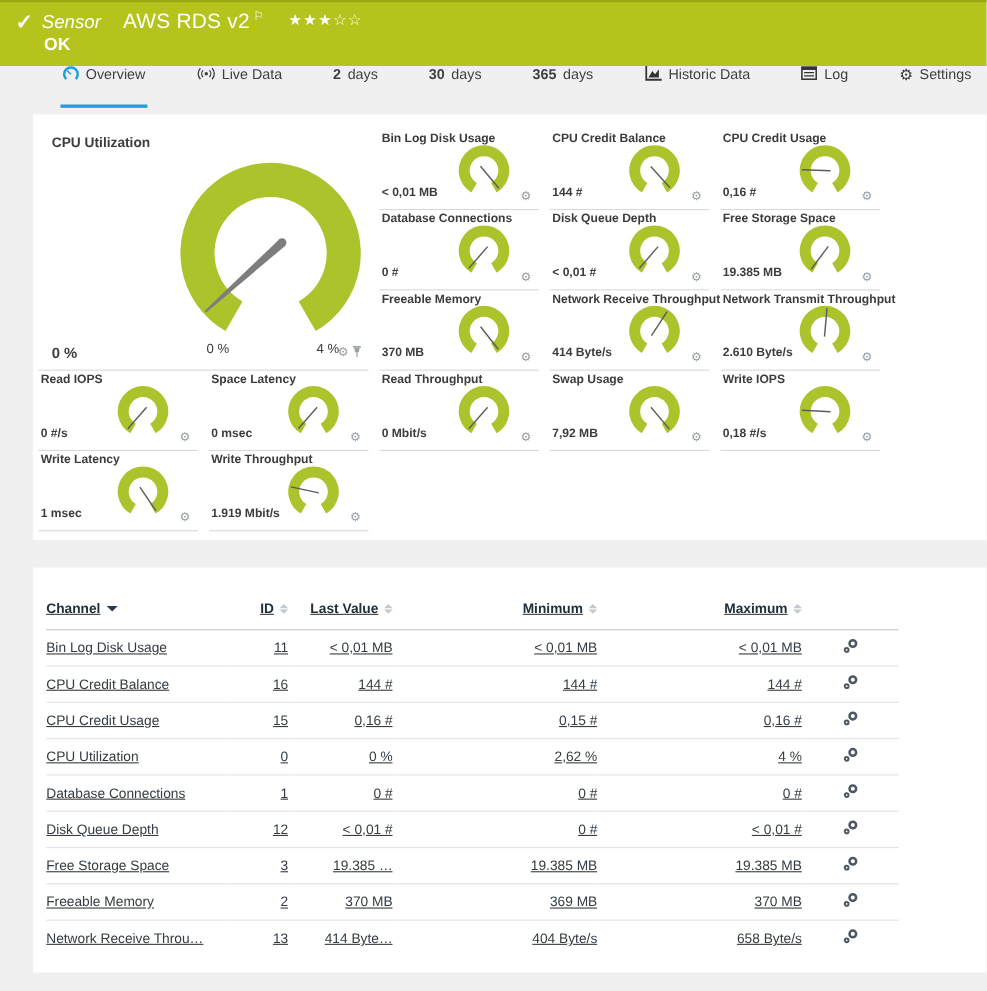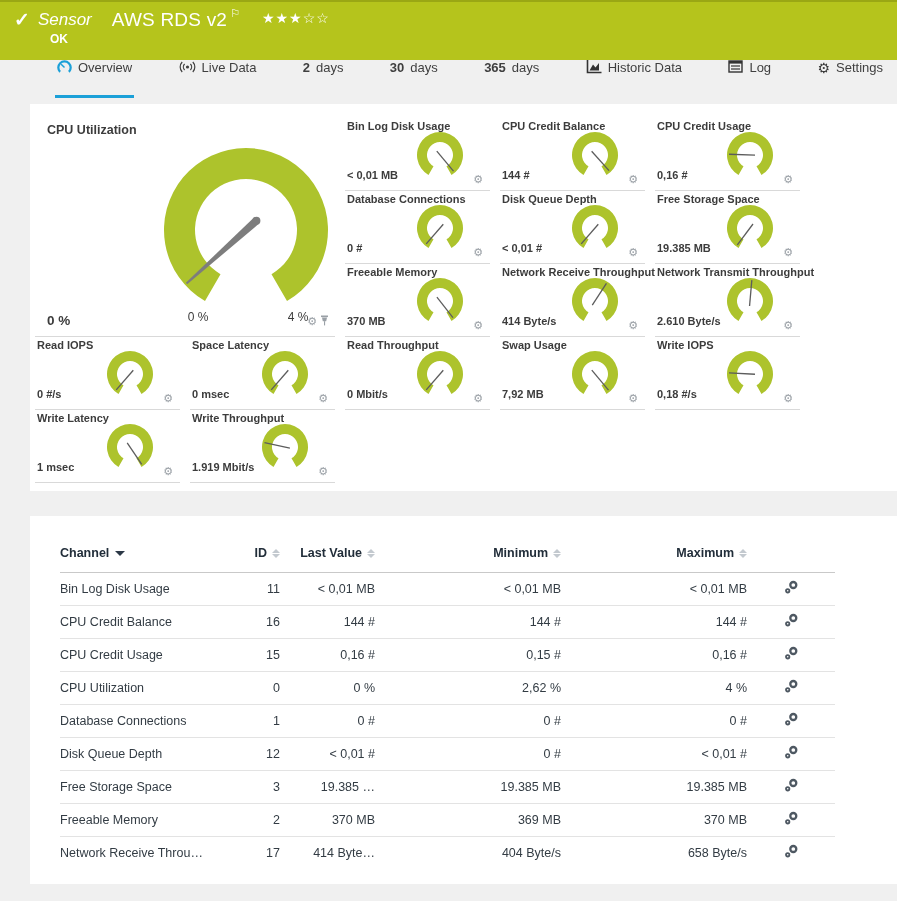--- a/index.html
+++ b/index.html
@@ -14,7 +14,7 @@
   .sh-title { font-size:19px; font-weight:normal; letter-spacing:.2px; }
   .sh-flag { font-size:11px; vertical-align:top; position:relative; top:-6px; margin-left:3px; }
   .sh-stars { margin-left:22px; font-size:14px; letter-spacing:1px; position:relative; top:-2px; }
-  .sh-status { position:absolute; left:50px; top:30px; font-size:12px; font-weight:bold; }
+  .sh-status { position:absolute; left:40px; top:30px; font-size:16px; font-weight:bold; }
 
   
   .tabbar { height:38px; display:flex; align-items:stretch; justify-content:space-between; padding:0 12px 0 55px; background:#f0f0f0; }

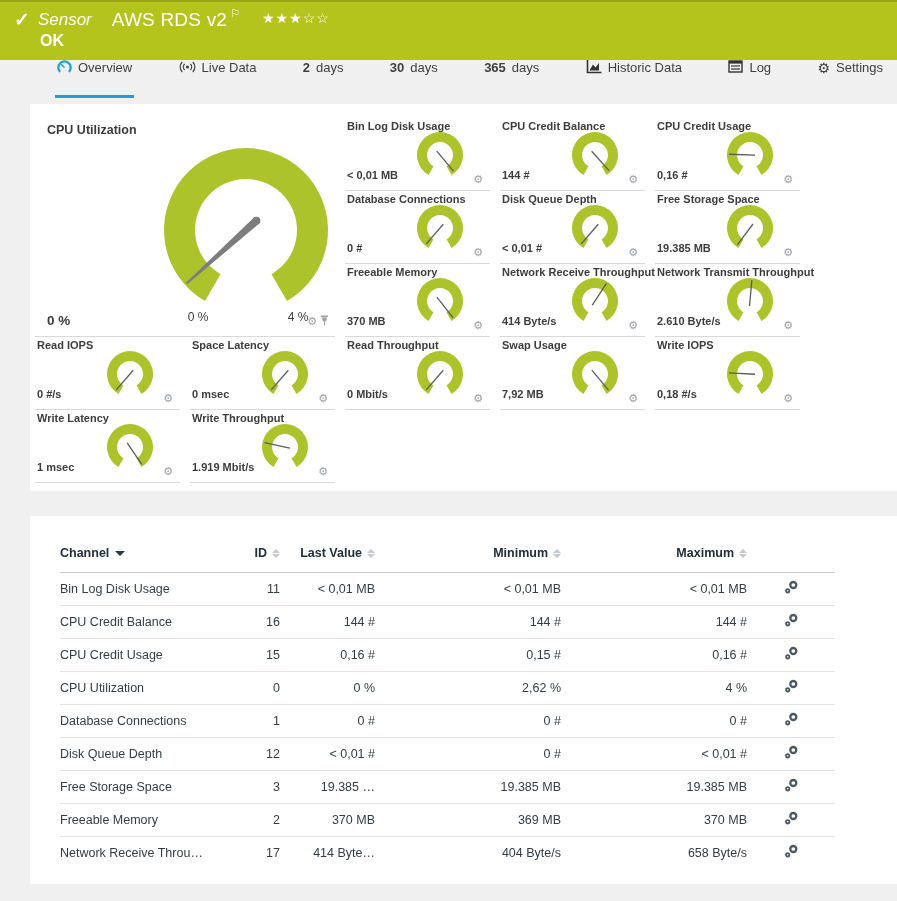--- a/index.html
+++ b/index.html
@@ -47,7 +47,7 @@
   .main-icons { position:absolute; right:6px; bottom:6px; display:flex; align-items:center; gap:3px; }
 
   
-  .table-panel { margin-top:25px; padding:26px 25px 0 30px; height:368px; }
+  .table-panel { margin-top:25px; padding:26px 25px 0 12px; height:368px;text-decoration:underline; }
   table.channels { border-collapse:collapse; table-layout:fixed; font-size:12.5px; }
   table.channels th { color:#222e3a; font-weight:bold; text-align:right; vertical-align:top; padding:4px 0 12px 0; }
   table.channels th.col-channel { text-align:left; width:165px; }

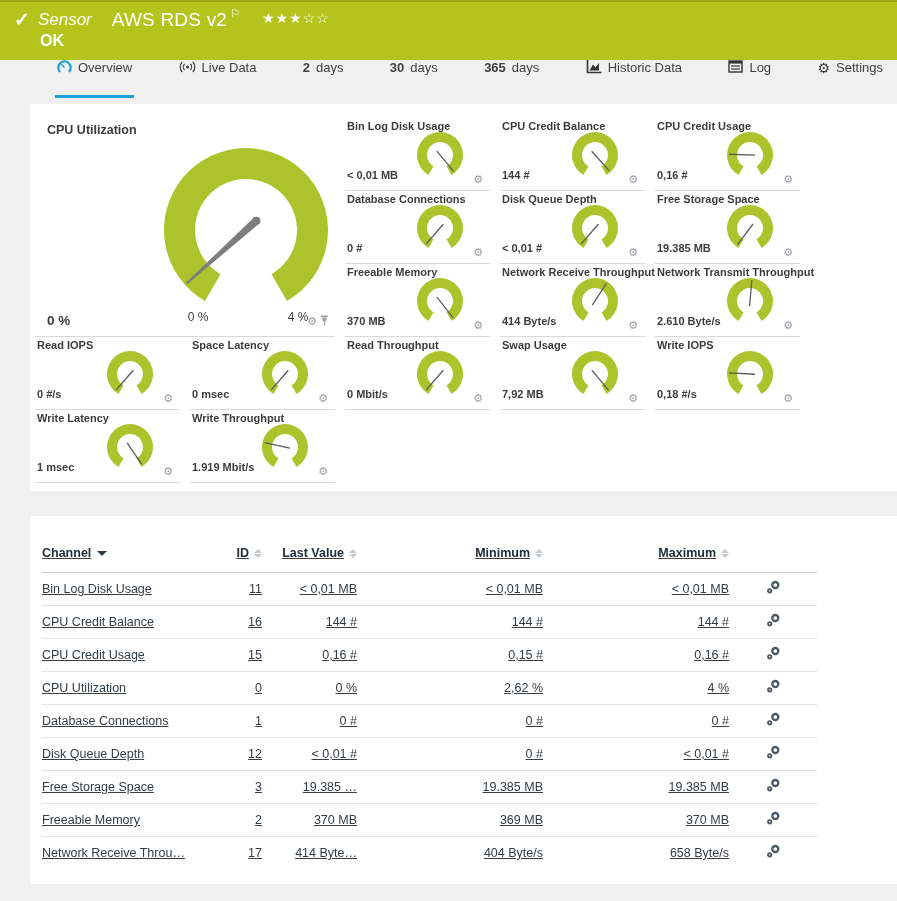--- a/index.html
+++ b/index.html
@@ -528,7 +528,7 @@
 
   <tr>
     <td class="c-channel">Network Receive Throu…</td>
-    <td class="c-id">17</td>
+    <td class="c-id">13</td>
     <td class="c-last">414 Byte…</td>
     <td class="c-min">404 Byte/s</td>
     <td class="c-max">658 Byte/s</td>

